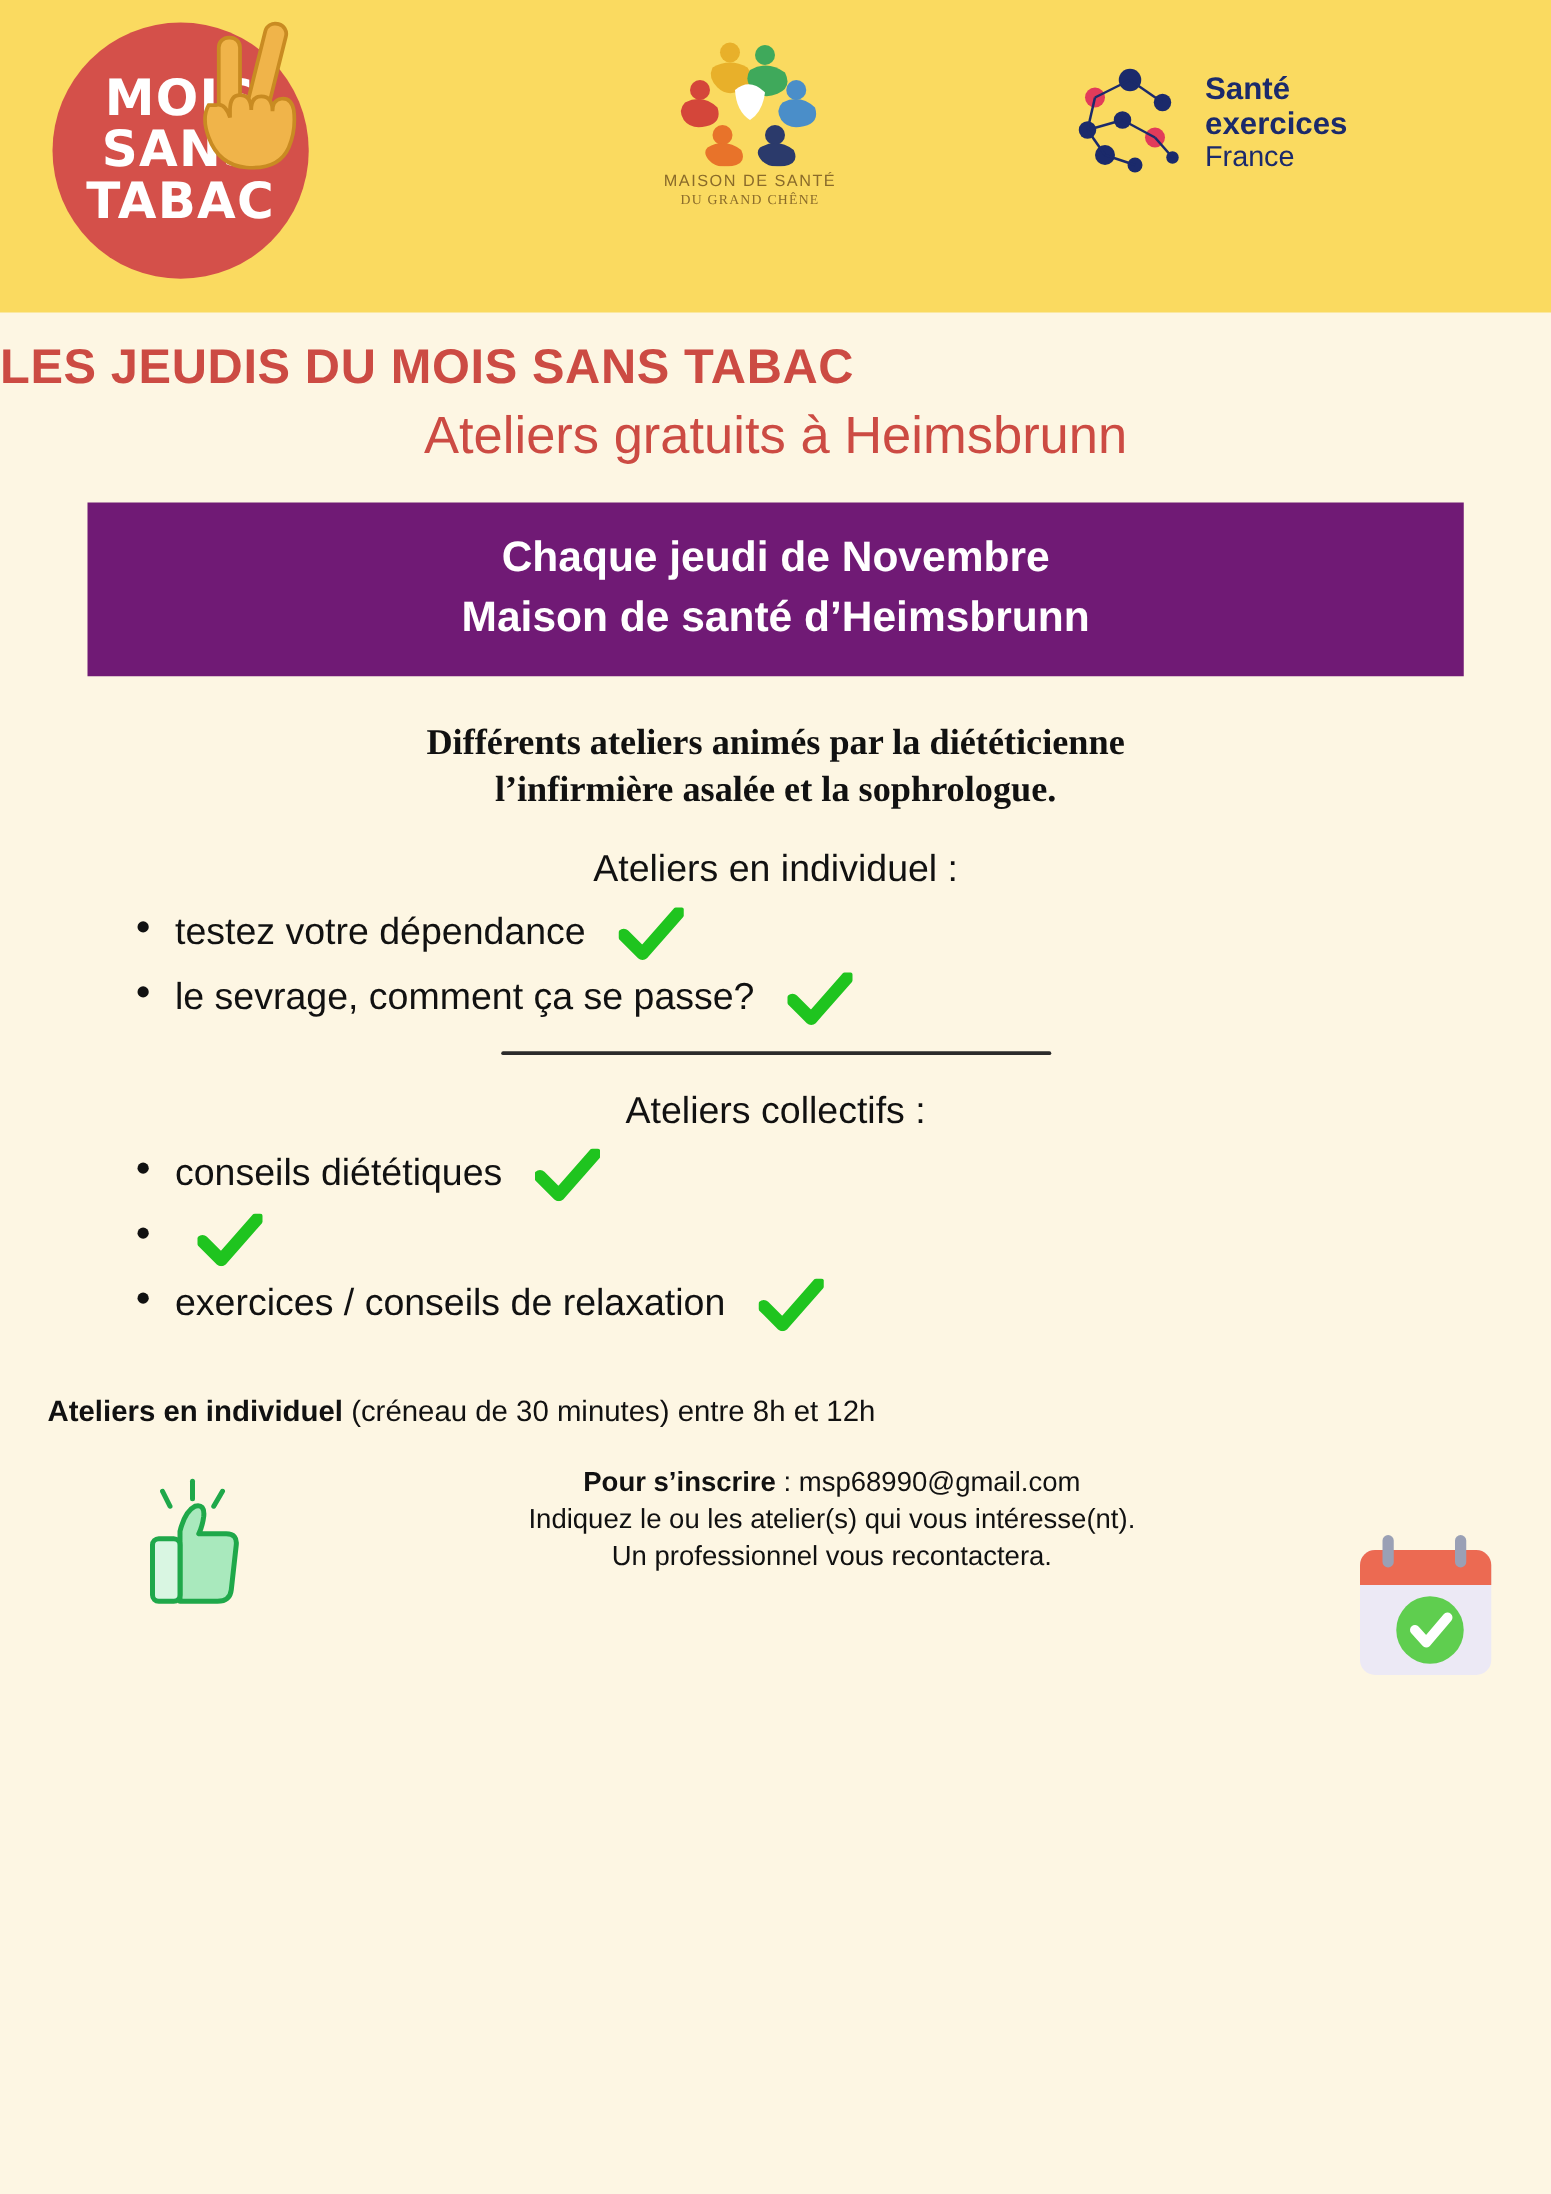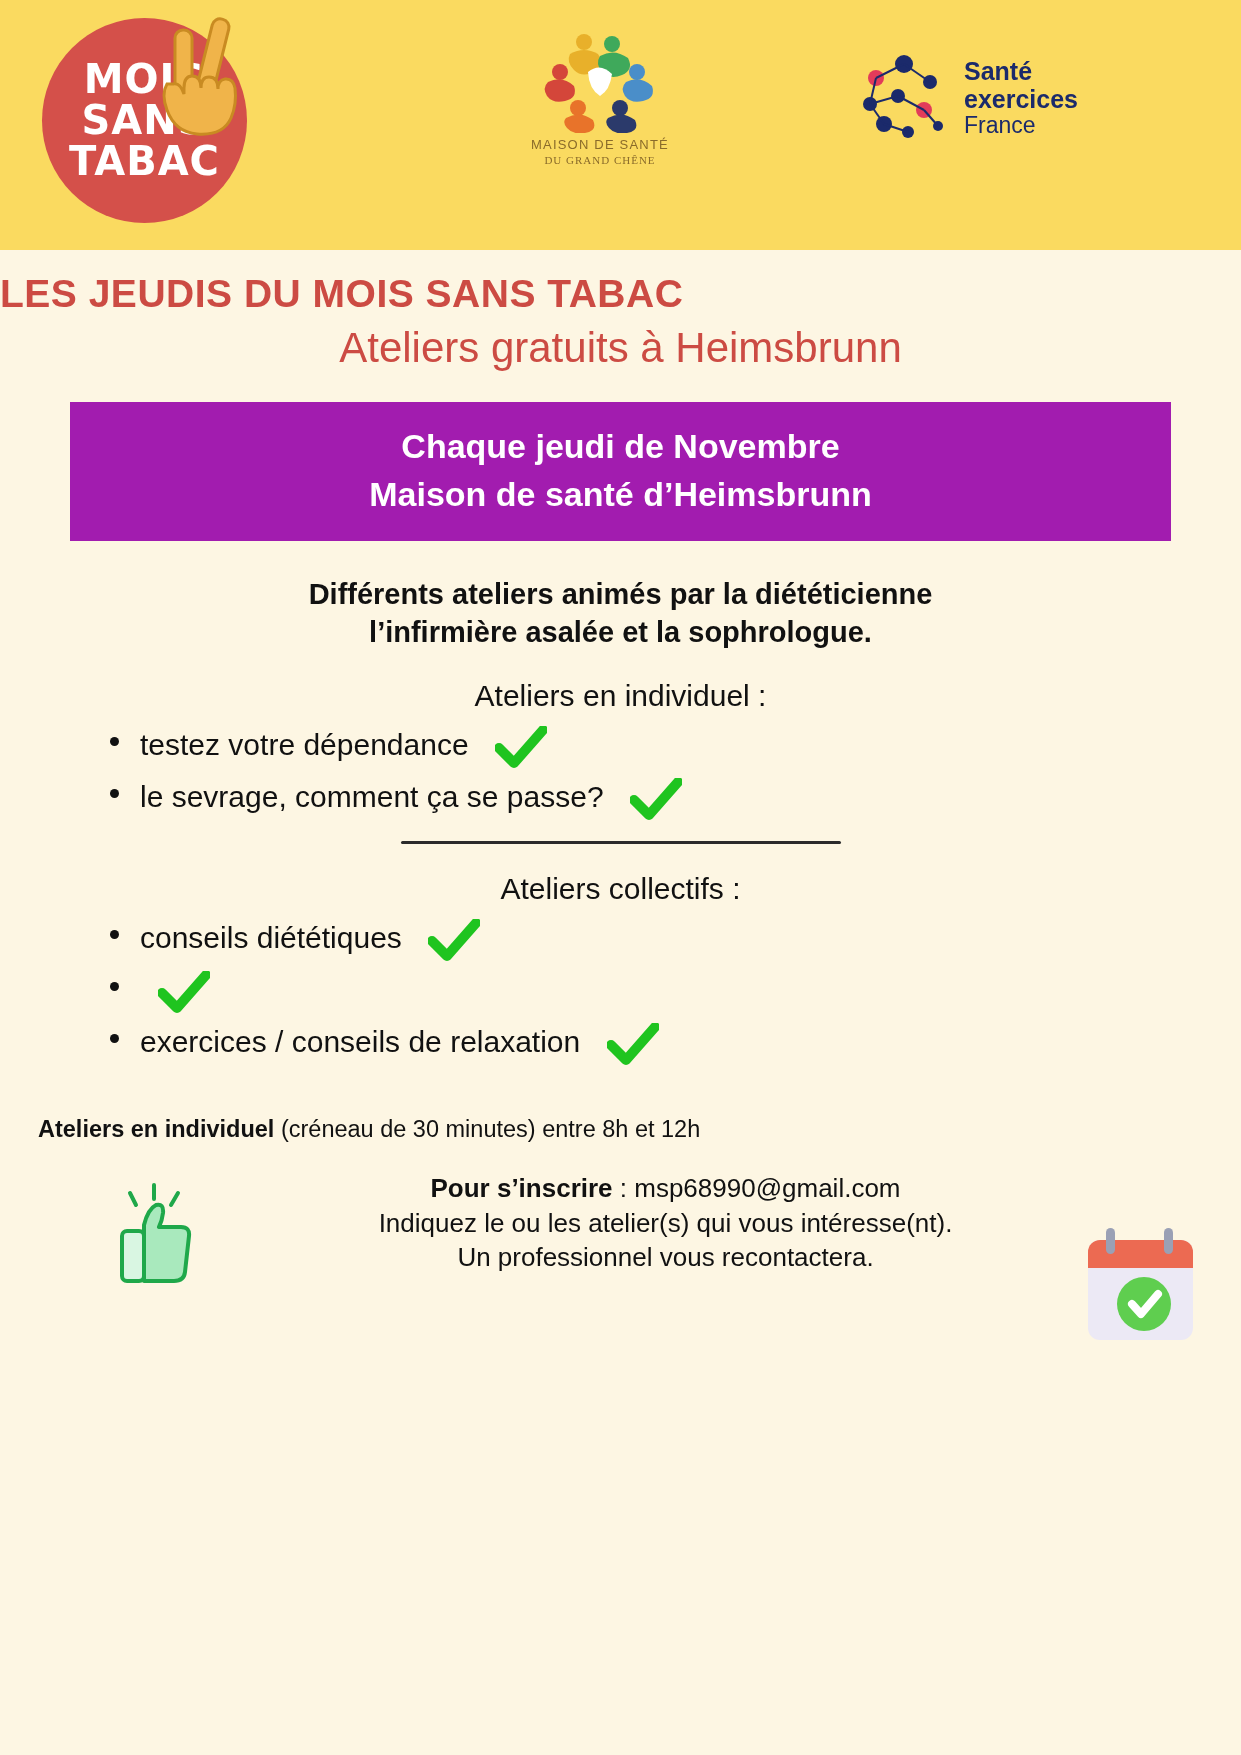--- a/index.html
+++ b/index.html
@@ -129,7 +129,7 @@
   
   .red-box {
     margin: 30px 70px 0 70px;
-    background: #a21caf;
+    background: #701a75;
     color: #ffffff;
     text-align: center;
     padding: 20px 10px 22px 10px;

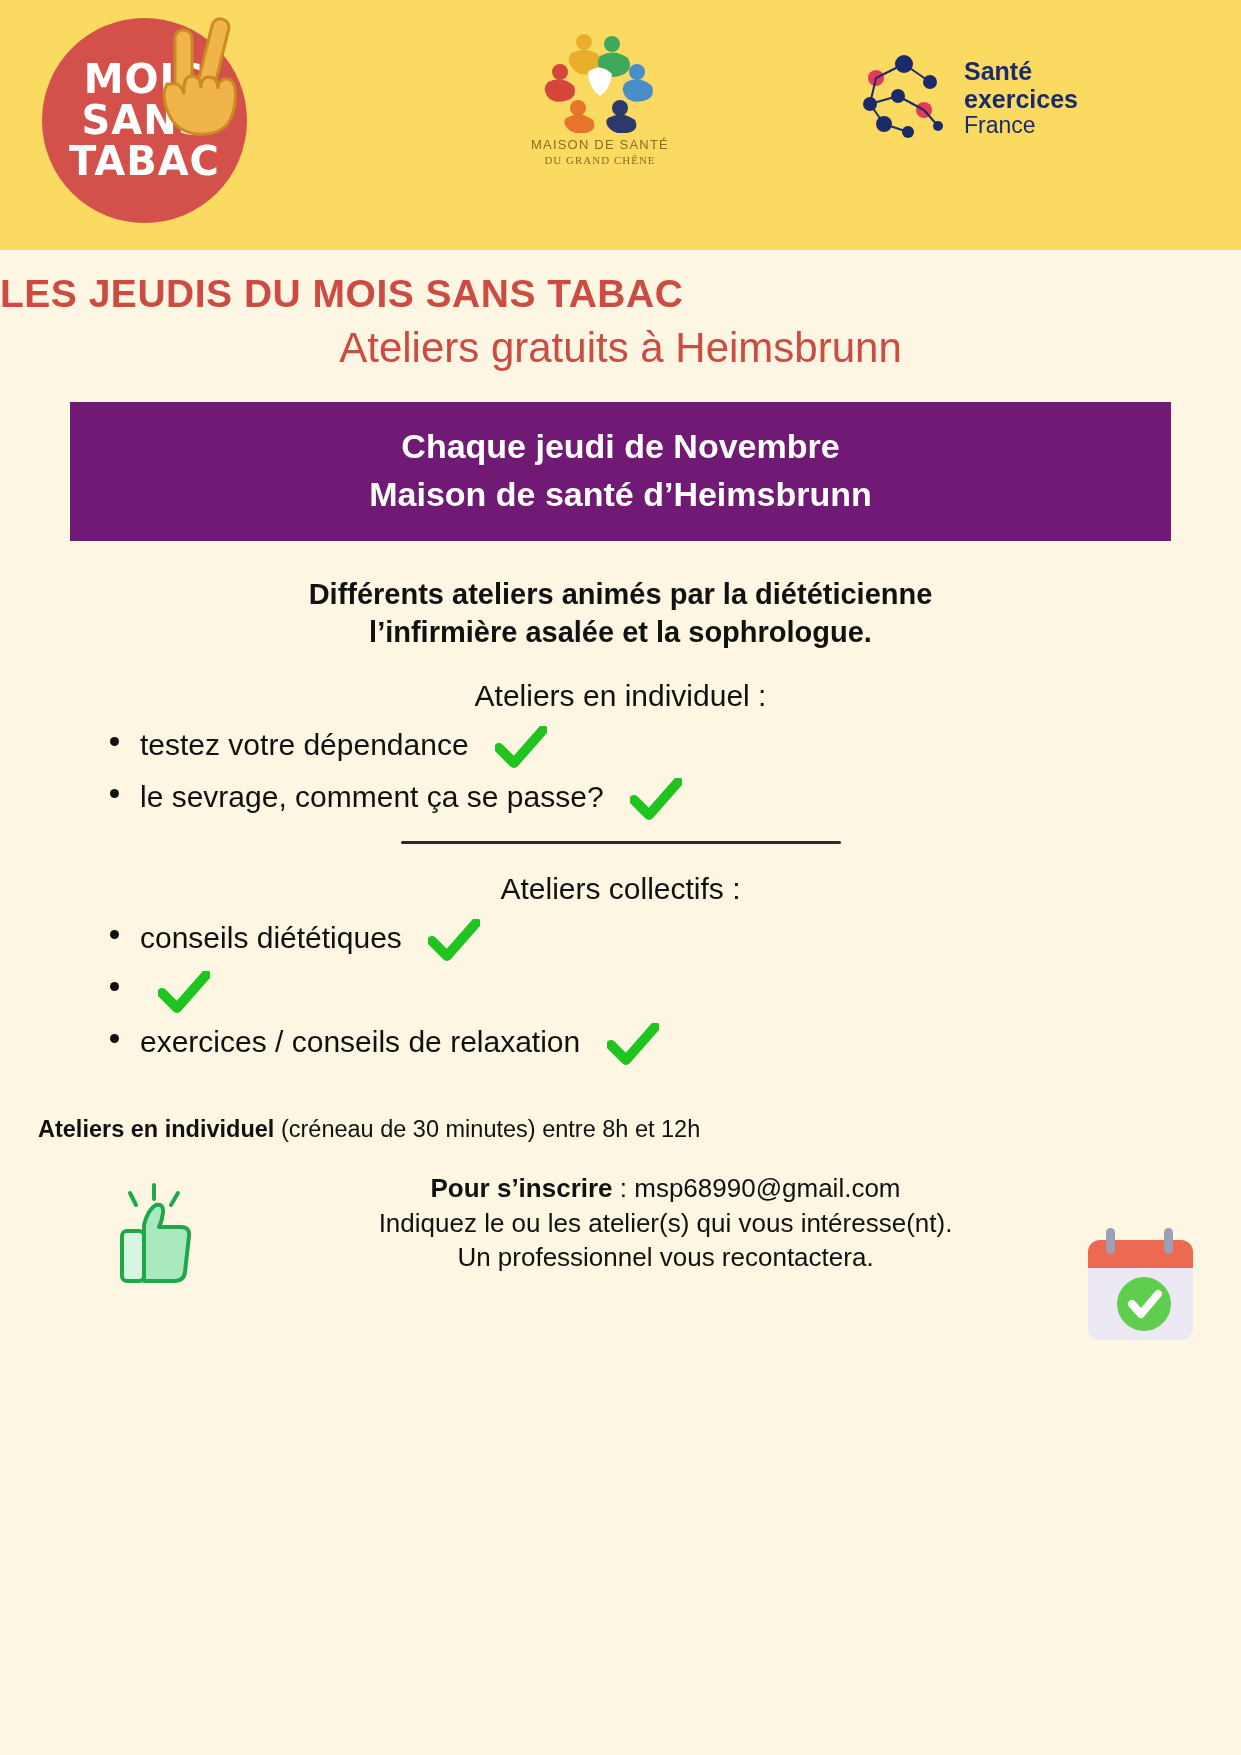--- a/index.html
+++ b/index.html
@@ -146,6 +146,7 @@
     color: #111;
     margin: 34px 95px 0 95px;
     line-height: 1.32;
+    font-family: Liberation Serif, serif;
   }
 
   

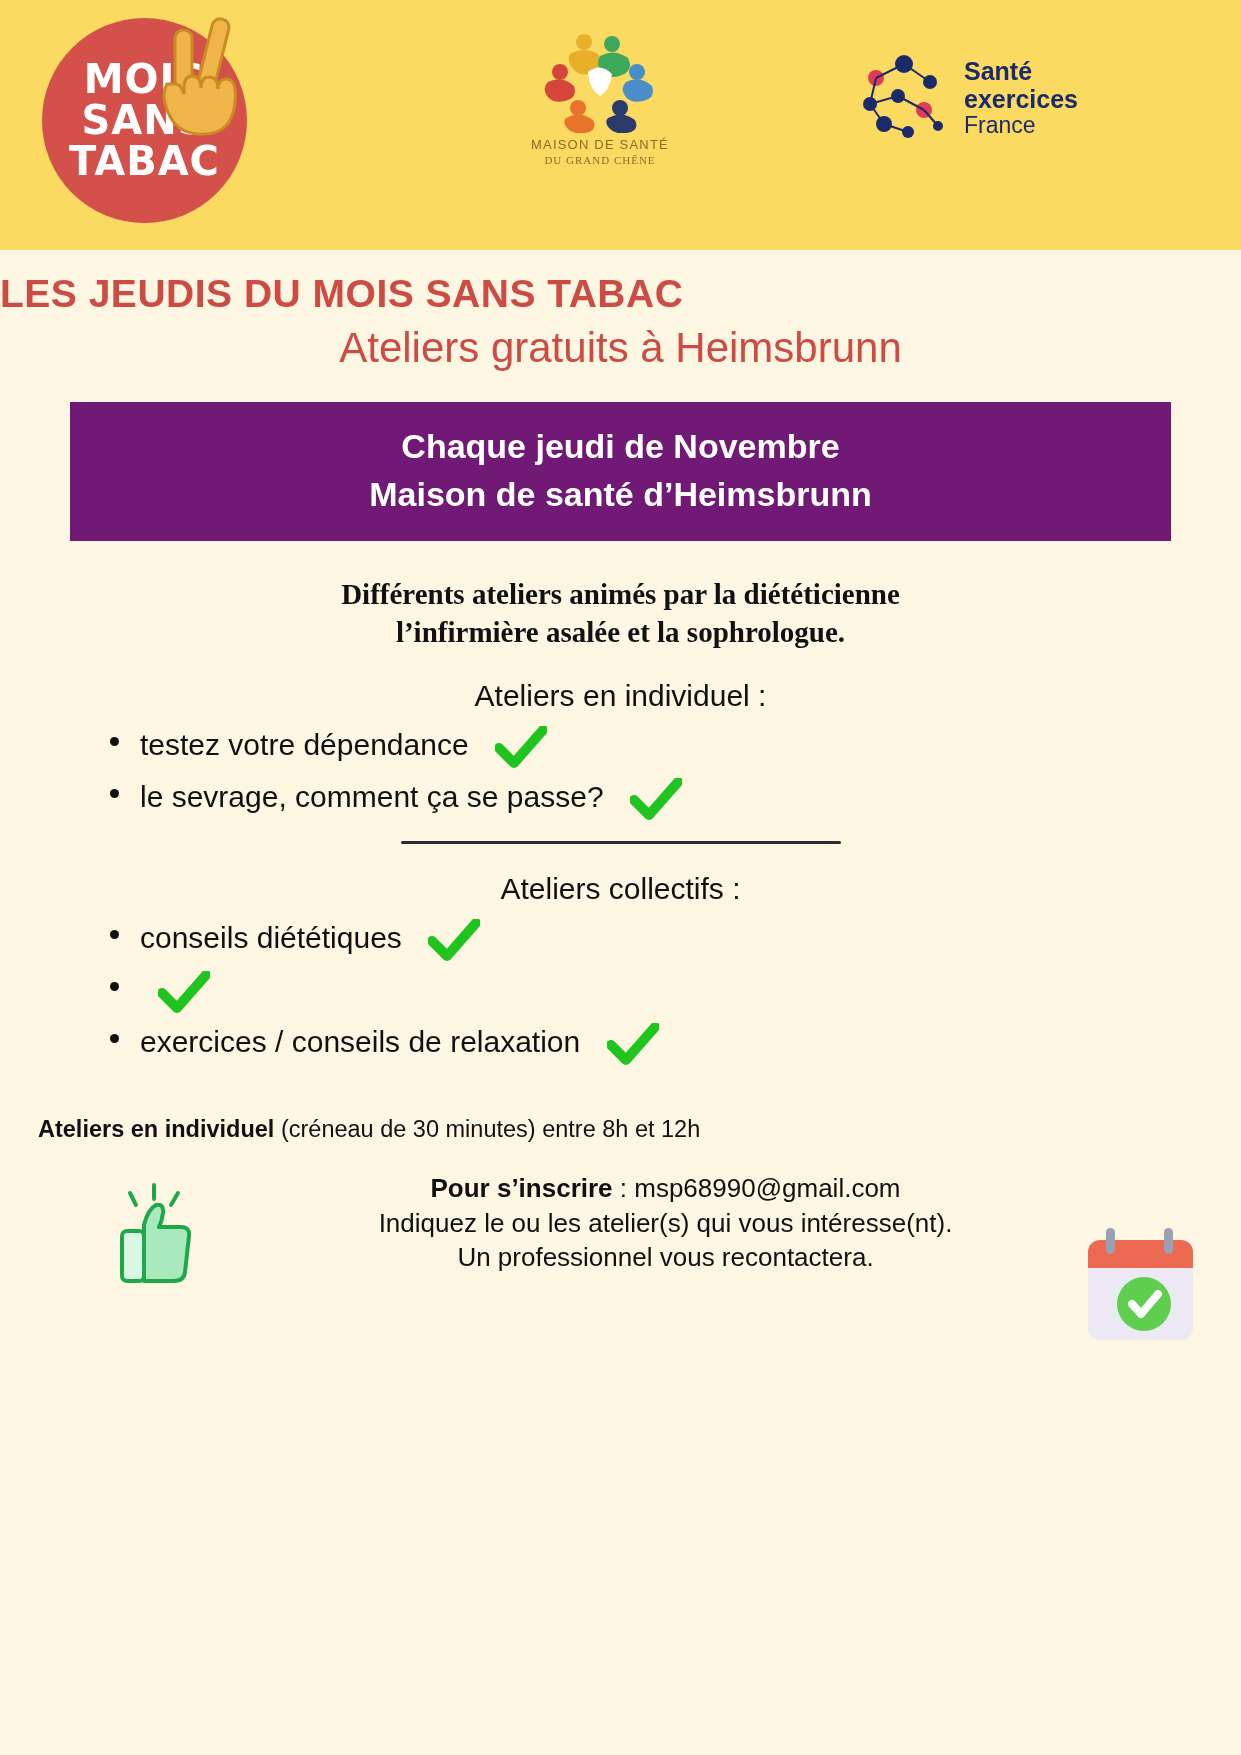--- a/index.html
+++ b/index.html
@@ -213,7 +213,7 @@
     margin-top: 24px;
     position: relative;
     text-align: center;
-    font-size: 26px;
+    font-size: 22px;
     color: #111;
     line-height: 1.34;
     padding: 0 60px 0 150px;

